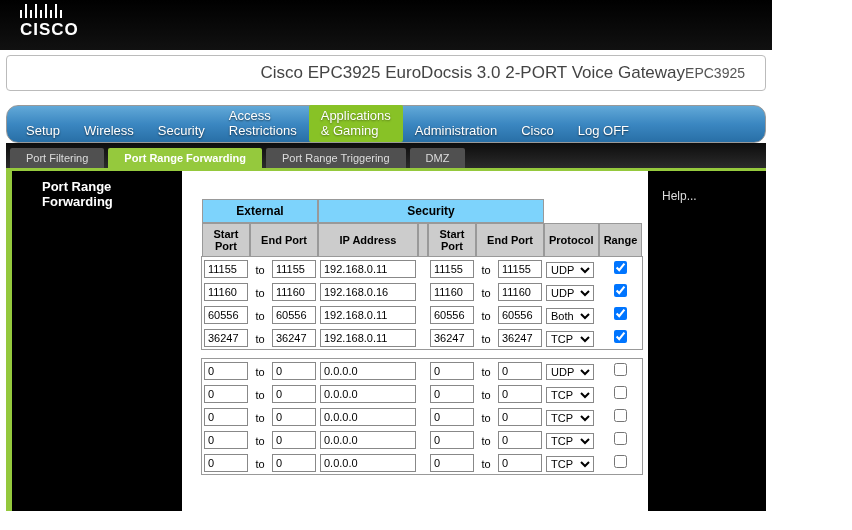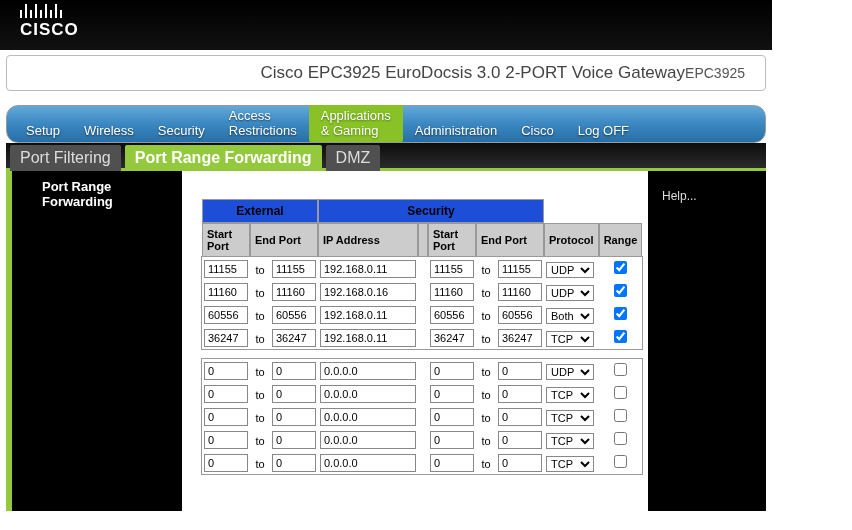--- a/index.html
+++ b/index.html
@@ -27,7 +27,7 @@
   .nav-item{color:#fff;font-size:13px;padding:4px 12px;text-shadow:0 1px 2px rgba(0,0,0,.6);cursor:pointer;white-space:pre-line;line-height:1.1}
   .nav-item.active{background:#88c226;border-radius:2px;text-shadow:0 1px 2px rgba(0,0,0,.4)}
   .subnav{margin:0 6px;background:linear-gradient(#0d0d0d,#2b2b2b);border-bottom:3px solid #95c93d;height:28px;display:flex;align-items:center;padding:0 4px;gap:4px}
-  .sub-item{background:#505050;color:#ddd;font-size:16px;padding:4px 10px;border-radius:2px 2px 0 0;cursor:pointer;position:relative;top:2px}
+  .sub-item{background:#505050;color:#ddd;font-size:11px;padding:4px 16px;border-radius:2px 2px 0 0;cursor:pointer;position:relative;top:2px}
   .sub-item.active{background:#95c93d;color:#fff;font-weight:bold}
   .body-row{margin:0 6px;display:flex;height:340px}
   .side-left{width:176px;background:#000;border-left:6px solid #94c83d}

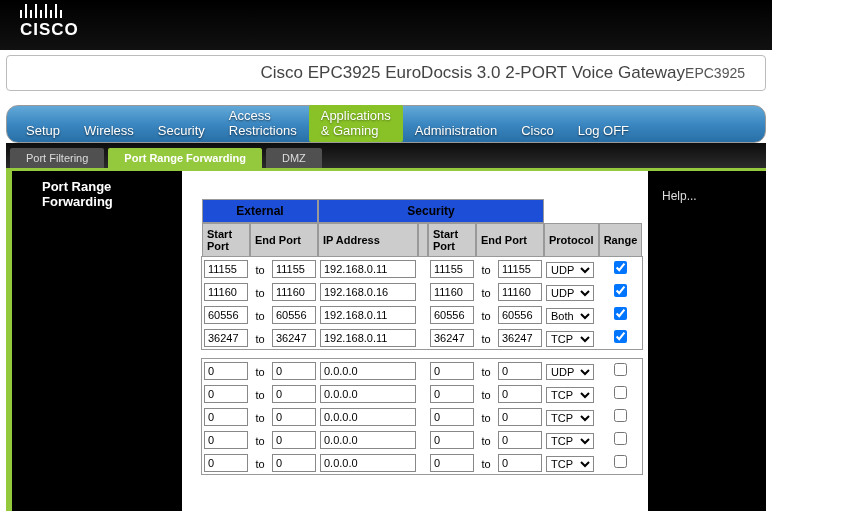--- a/index.html
+++ b/index.html
@@ -91,6 +91,7 @@
 <div class="subnav">
   <div class="sub-item">Port Filtering</div>
   <div class="sub-item active">Port Range Forwarding</div>
+  <div class="sub-item">Port Range Triggering</div>
   <div class="sub-item">DMZ</div>
 </div>
 

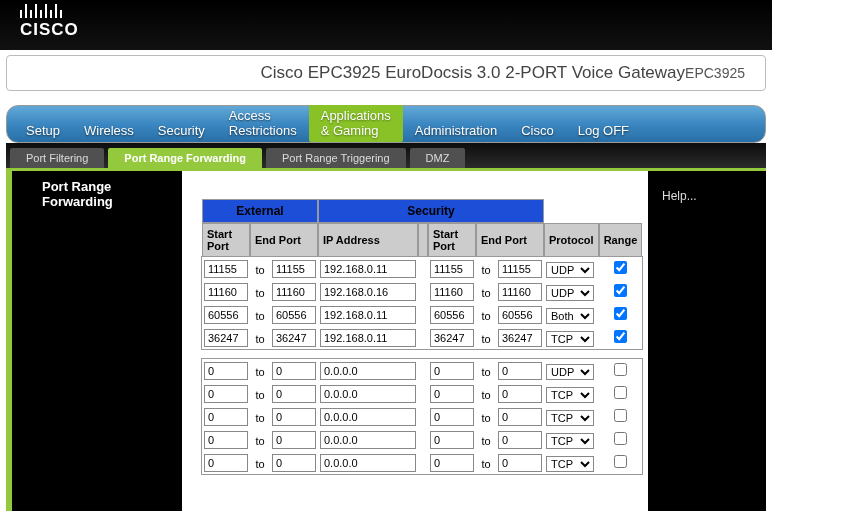--- a/index.html
+++ b/index.html
@@ -34,7 +34,7 @@
   .side-left-title{color:#fff;font-size:13px;font-weight:bold;padding:8px 0 8px 30px}
   .center{flex:1;background:#fff;padding:28px 20px 0;overflow:hidden}
   tbody.group td{padding:2px 2px}
-  .hdr-row td{background:#1d4ed8;border:1px solid #999;font-size:12px;font-weight:bold;text-align:center;padding:4px}
+  .hdr-row td{background:#7dd3fc;border:1px solid #999;font-size:12px;font-weight:bold;text-align:center;padding:4px}
   .hdr2-row td{background:#ccc;border:1px solid #999;font-size:11px;font-weight:bold;text-align:left;padding:4px}
   input[type=text]{font-size:11px;padding:2px 3px;border:1px solid #888;background:#fff}
   .port{width:44px}

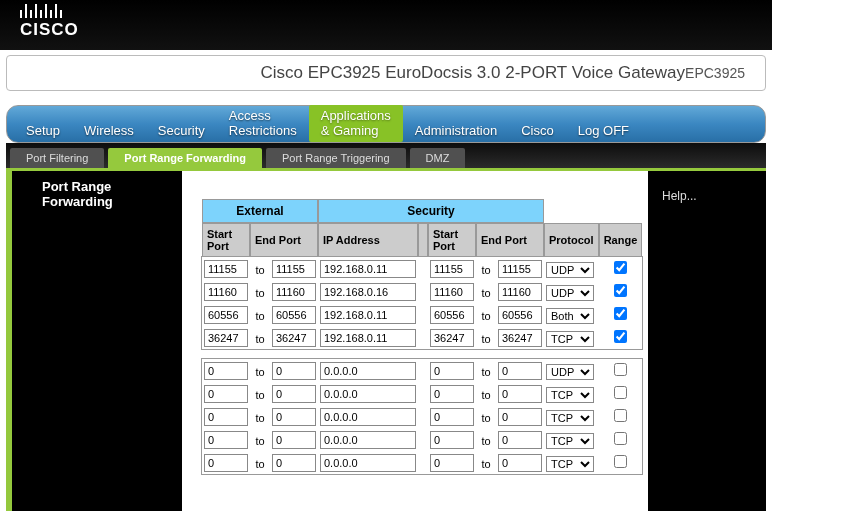--- a/index.html
+++ b/index.html
@@ -35,7 +35,7 @@
   .center{flex:1;background:#fff;padding:28px 20px 0;overflow:hidden}
   tbody.group td{padding:2px 2px}
   .hdr-row td{background:#7dd3fc;border:1px solid #999;font-size:12px;font-weight:bold;text-align:center;padding:4px}
-  .hdr2-row td{background:#ccc;border:1px solid #999;font-size:11px;font-weight:bold;text-align:left;padding:4px}
+  .hdr2-row td{background:#ccc;border:1px solid #999;font-size:11px;font-weight:bold;text-align:center;padding:4px}
   input[type=text]{font-size:11px;padding:2px 3px;border:1px solid #888;background:#fff}
   .port{width:44px}
   .ip{width:96px}

